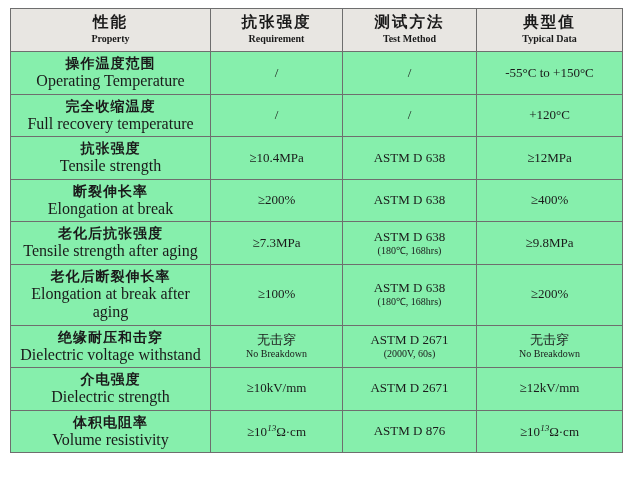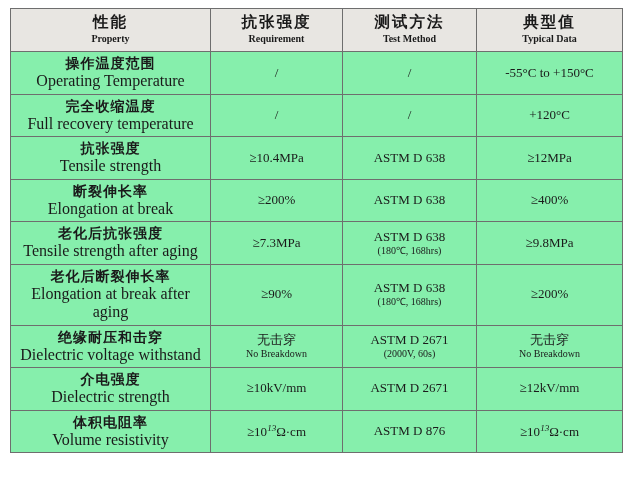--- a/index.html
+++ b/index.html
@@ -188,7 +188,7 @@
           <span class="en">Elongation at break after aging</span>
         </td>
         <td class="val">
-          <span class="lineA">≥90%</span>
+          <span class="lineA">≥100%</span>
         </td>
         <td class="val">
           <span class="lineA">ASTM D 638</span>

